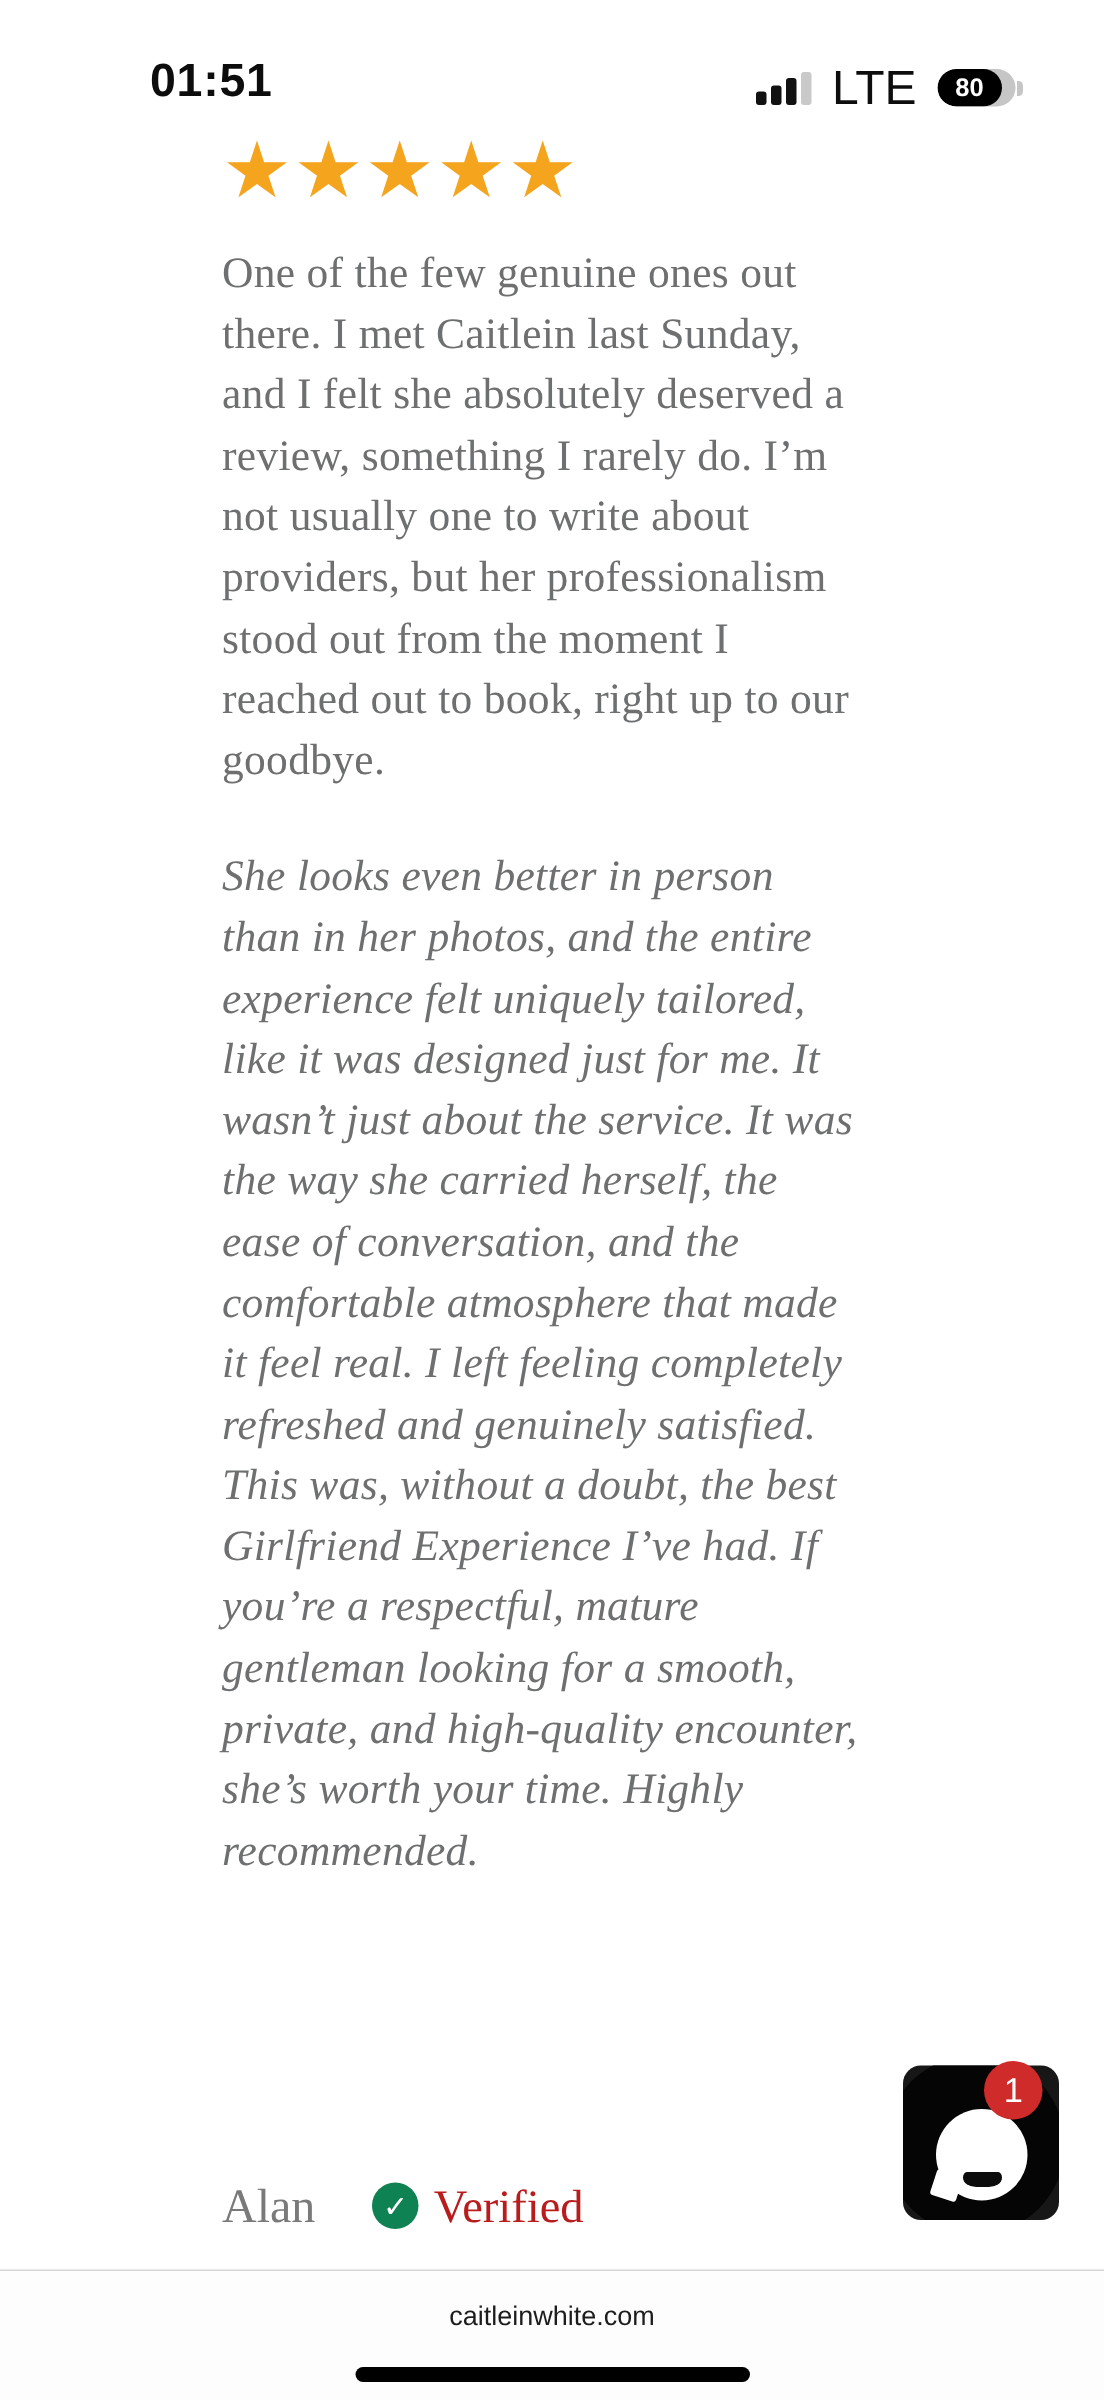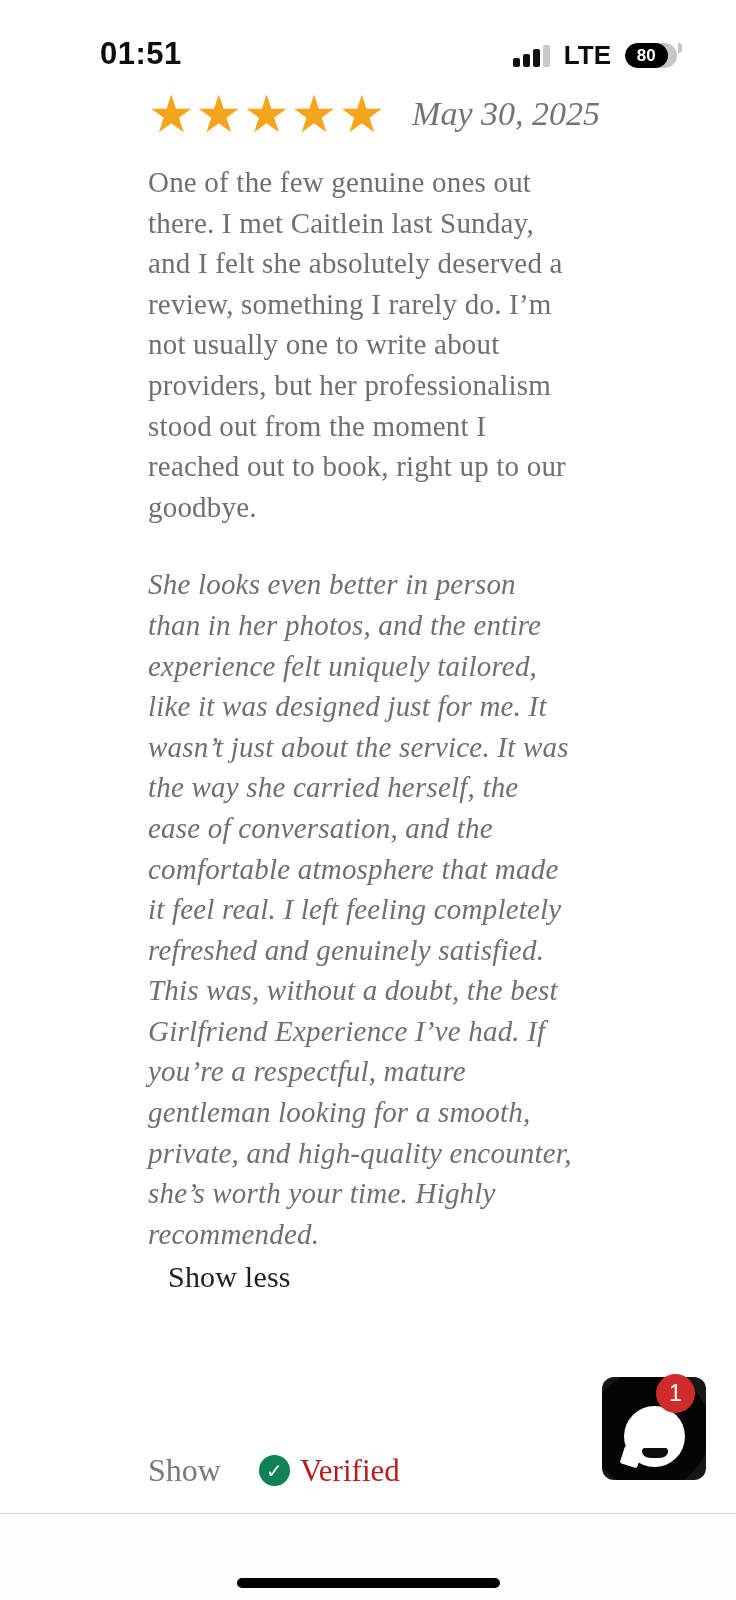--- a/index.html
+++ b/index.html
@@ -31,7 +31,7 @@
   .signal-bars .b4 { height: 22px; background: #c9c9c9; }
   .network-label {
     font-family: "Liberation Sans", sans-serif;
-    font-size: 26px; font-weight: 700; color: #0d0d0d;
+    font-size: 32px; font-weight: 400; color: #0d0d0d;
   }
   .battery { display: flex; align-items: flex-start; }
   .battery-body {

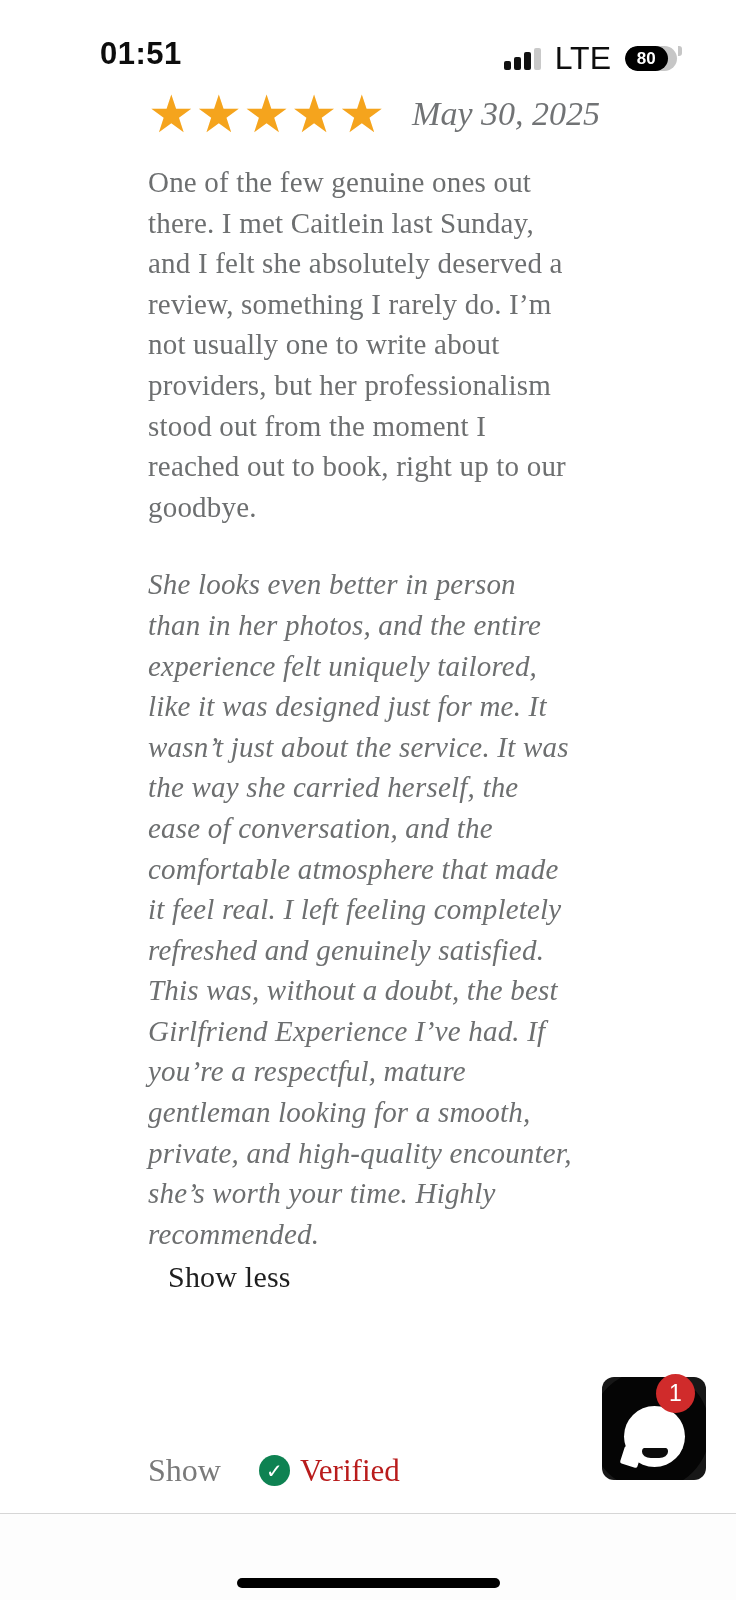--- a/index.html
+++ b/index.html
@@ -33,7 +33,7 @@
     font-family: "Liberation Sans", sans-serif;
     font-size: 32px; font-weight: 400; color: #0d0d0d;
   }
-  .battery { display: flex; align-items: flex-start; }
+  .battery { display: flex; align-items: center; }
   .battery-body {
     width: 52px; height: 25px; border-radius: 13px;
     background: #c6c6c6; overflow: hidden; position: relative;

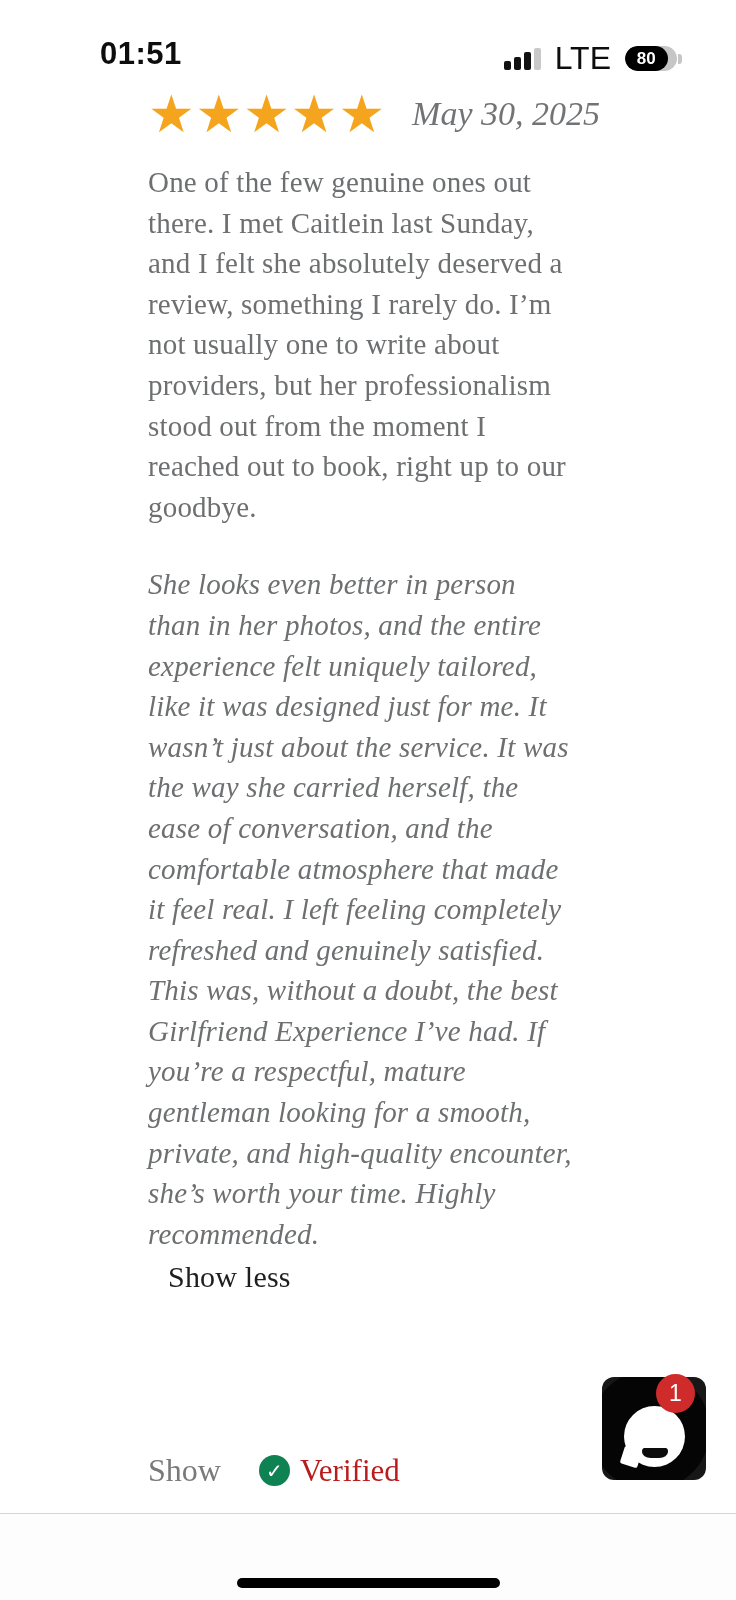--- a/index.html
+++ b/index.html
@@ -180,7 +180,6 @@
 
 <div class="rating-row">
   <span class="stars">★★★★★</span>
-  <span class="review-date">May 30, 2025</span>
 </div>
 
 <div class="review-body">

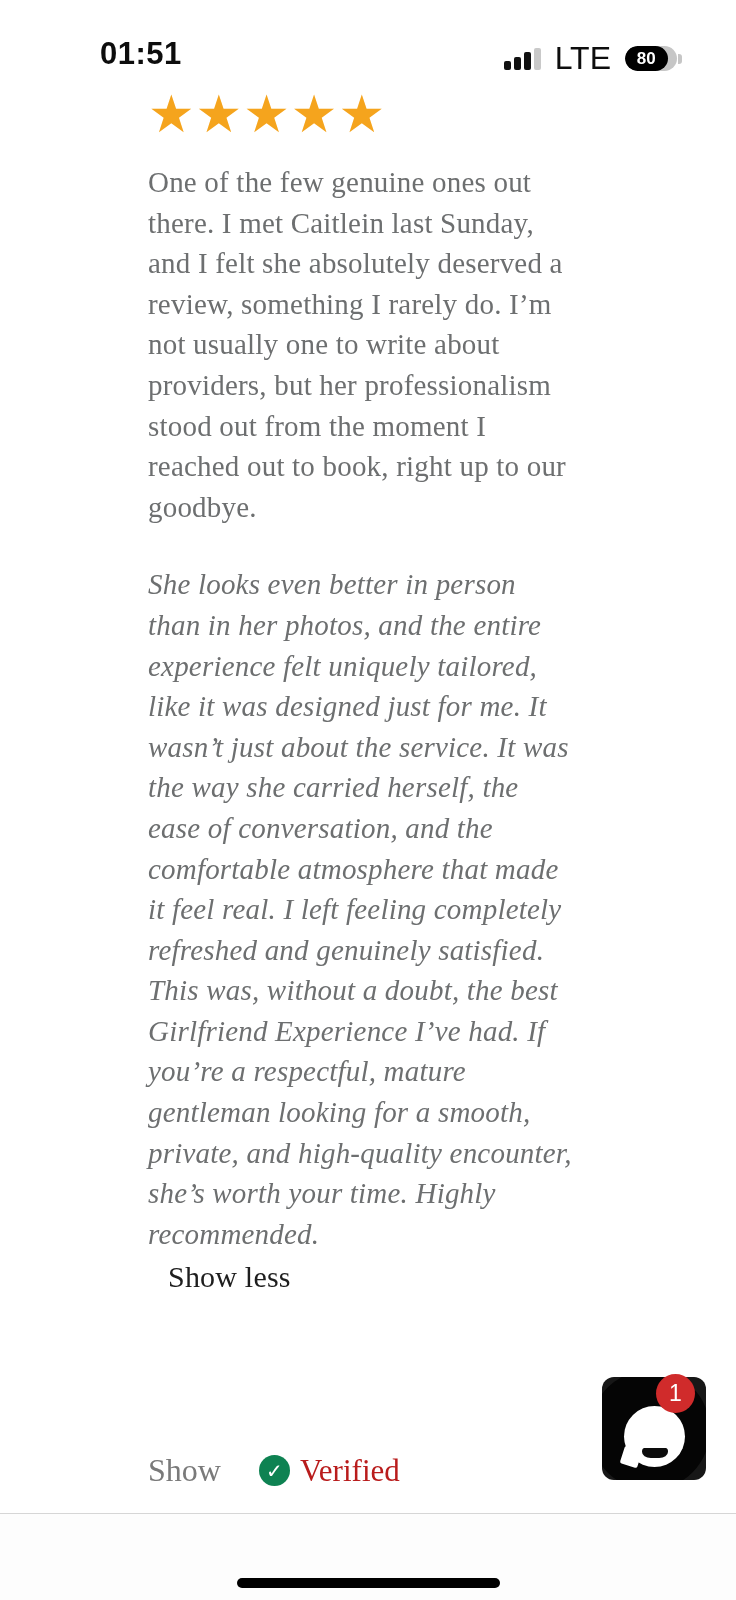--- a/index.html
+++ b/index.html
@@ -185,7 +185,6 @@
 <div class="review-body">
   <p>One of the few genuine ones out there. I met Caitlein last Sunday, and I felt she absolutely deserved a review, something I rarely do. I’m not usually one to write about providers, but her professionalism stood out from the moment I reached out to book, right up to our goodbye.</p>
   <p>She looks even better in person than in her photos, and the entire experience felt uniquely tailored, like it was designed just for me. It wasn’t just about the service. It was the way she carried herself, the ease of conversation, and the comfortable atmosphere that made it feel real. I left feeling completely refreshed and genuinely satisfied. This was, without a doubt, the best Girlfriend Experience I’ve had. If you’re a respectful, mature gentleman looking for a smooth, private, and high-quality encounter, she’s worth your time. Highly recommended.</p>
-  <span class="show-less">Show less</span>
 </div>
 
 <div class="reviewer-row">

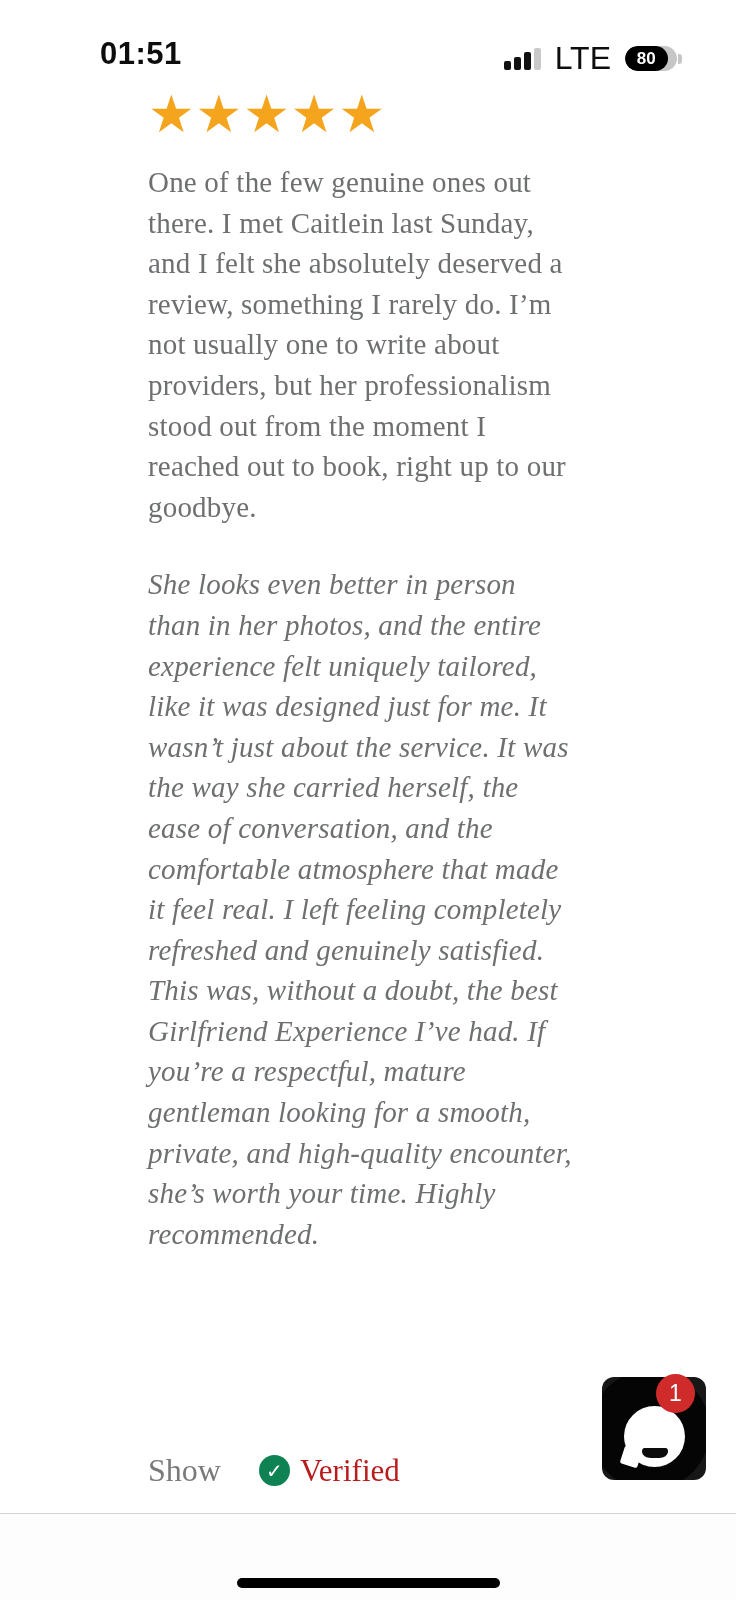--- a/index.html
+++ b/index.html
@@ -188,7 +188,7 @@
 </div>
 
 <div class="reviewer-row">
-  <span class="reviewer-name">Show</span>
+  <span class="reviewer-name">Alan</span>
   <span class="verified-badge">
     <span class="verified-check">✓</span>
     <span class="verified-label">Verified</span>

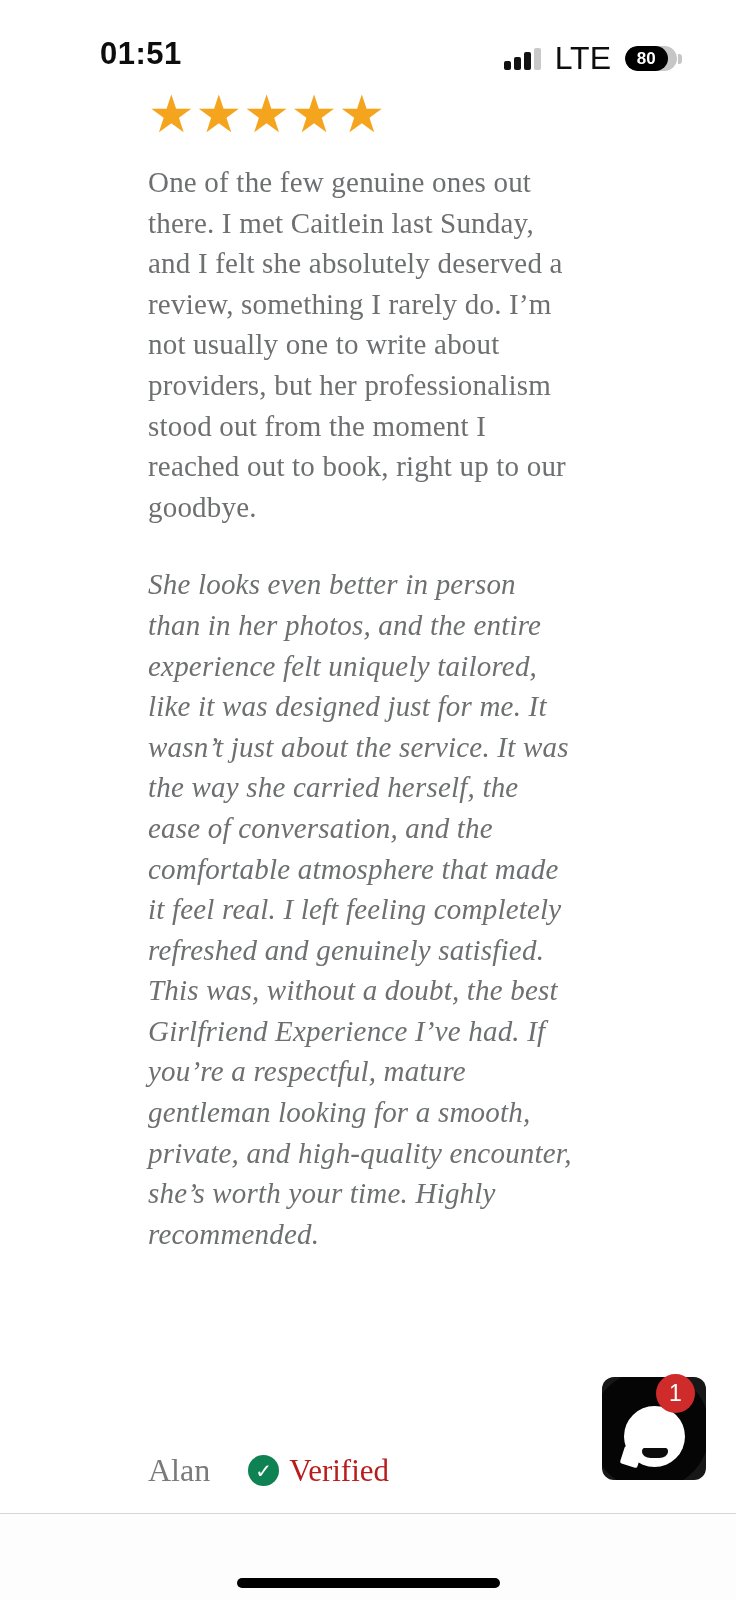--- a/index.html
+++ b/index.html
@@ -205,6 +205,7 @@
 <div class="chat-badge">1</div>
 
 <div class="bottom-bar">
+  <div class="url-text">caitleinwhite.com</div>
   <div class="home-indicator"></div>
 </div>
 

